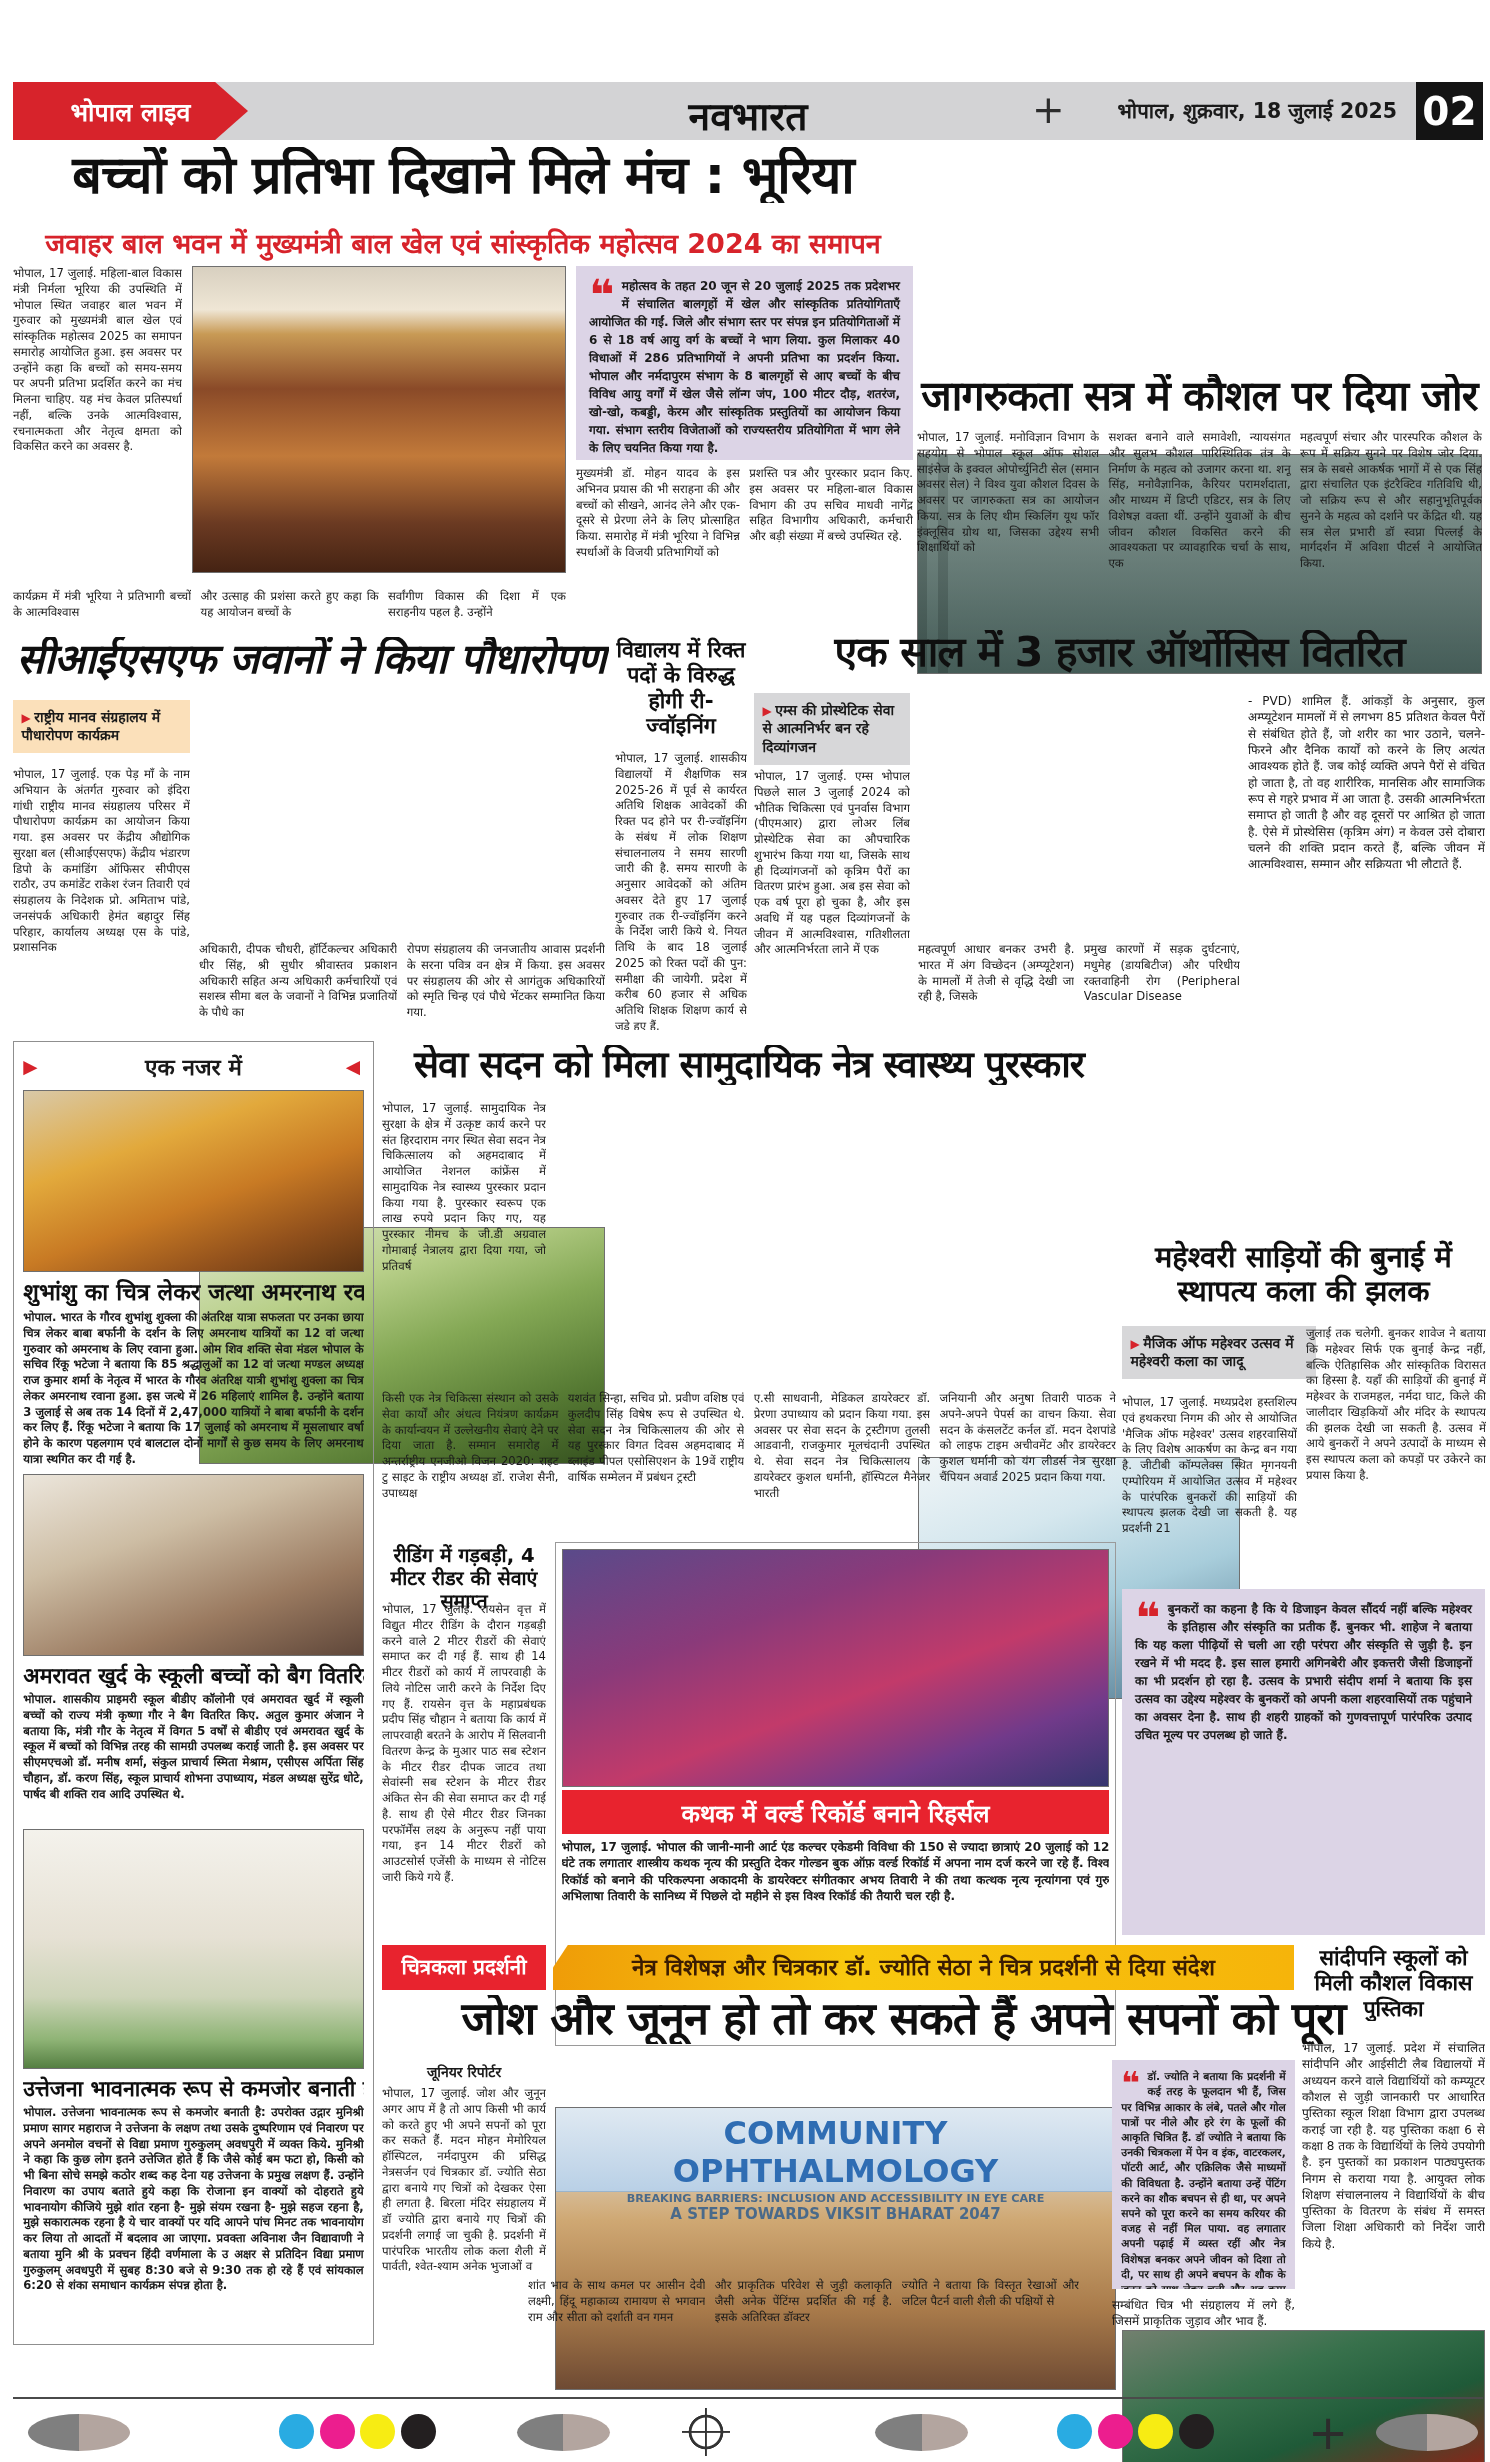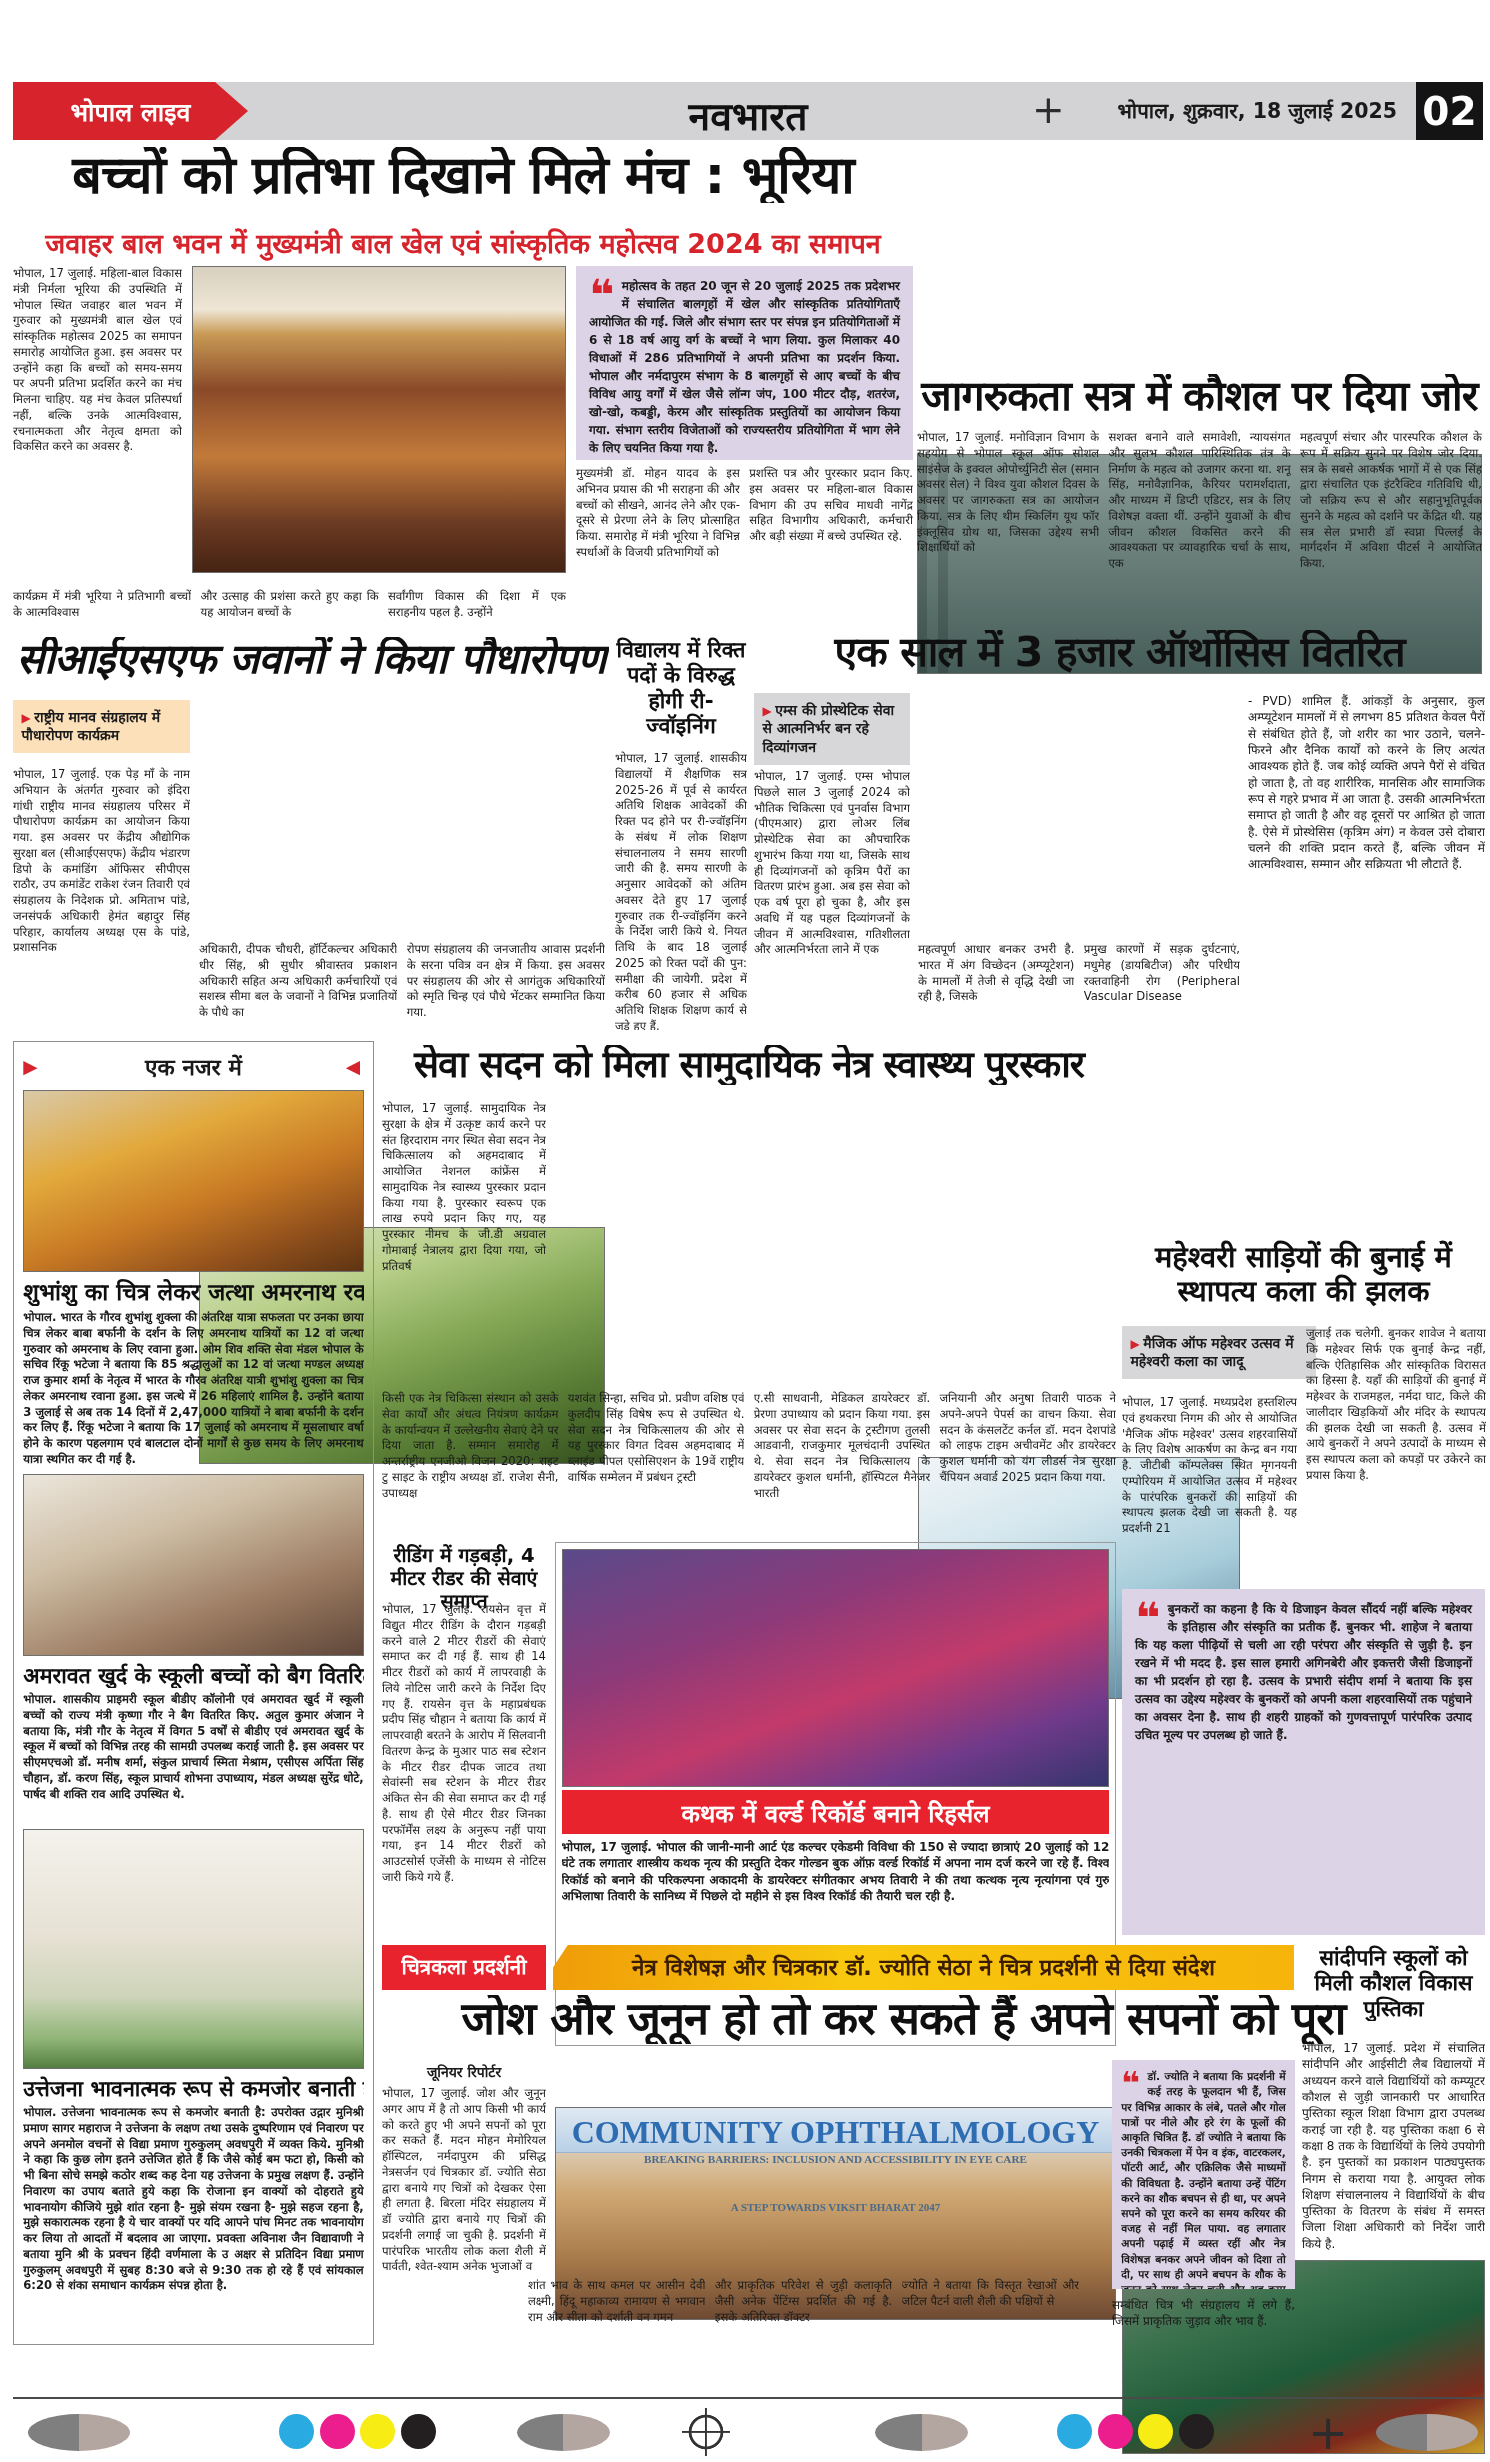--- a/index.html
+++ b/index.html
@@ -139,7 +139,7 @@
 
   <div class="abs h" style="top:1045px;left:382px;width:734px;font-size:37px;">सेवा सदन को मिला सामुदायिक नेत्र स्वास्थ्य पुरस्कार</div>
   <div class="abs bc" style="top:1101px;left:382px;width:164px;height:283px;">भोपाल, 17 जुलाई. सामुदायिक नेत्र सुरक्षा के क्षेत्र में उत्कृष्ट कार्य करने पर संत हिरदाराम नगर स्थित सेवा सदन नेत्र चिकित्सालय को अहमदाबाद में आयोजित नेशनल कांफ्रेंस में सामुदायिक नेत्र स्वास्थ्य पुरस्कार प्रदान किया गया है. पुरस्कार स्वरूप एक लाख रुपये प्रदान किए गए, यह पुरस्कार नीमच के जी.डी अग्रवाल गोमाबाई नेत्रालय द्वारा दिया गया, जो प्रतिवर्ष</div>
-  <div class="abs photo ph-award" style="top:1101px;left:555px;width:561px;height:213px;font-family:Liberation Serif, serif;">
+  <div class="abs photo ph-award" style="top:1101px;left:555px;width:561px;height:283px;">
     <div class="awbanner" style="font-size:32px;padding:5.6px 0 1.9px;">COMMUNITY OPHTHALMOLOGY</div>
     <div class="awsub" style="font-size:11.2px;">BREAKING BARRIERS: INCLUSION AND ACCESSIBILITY IN EYE CARE</div>
     <div class="awsub" style="font-size:11px;margin-top:36px;">A STEP TOWARDS VIKSIT BHARAT 2047</div>

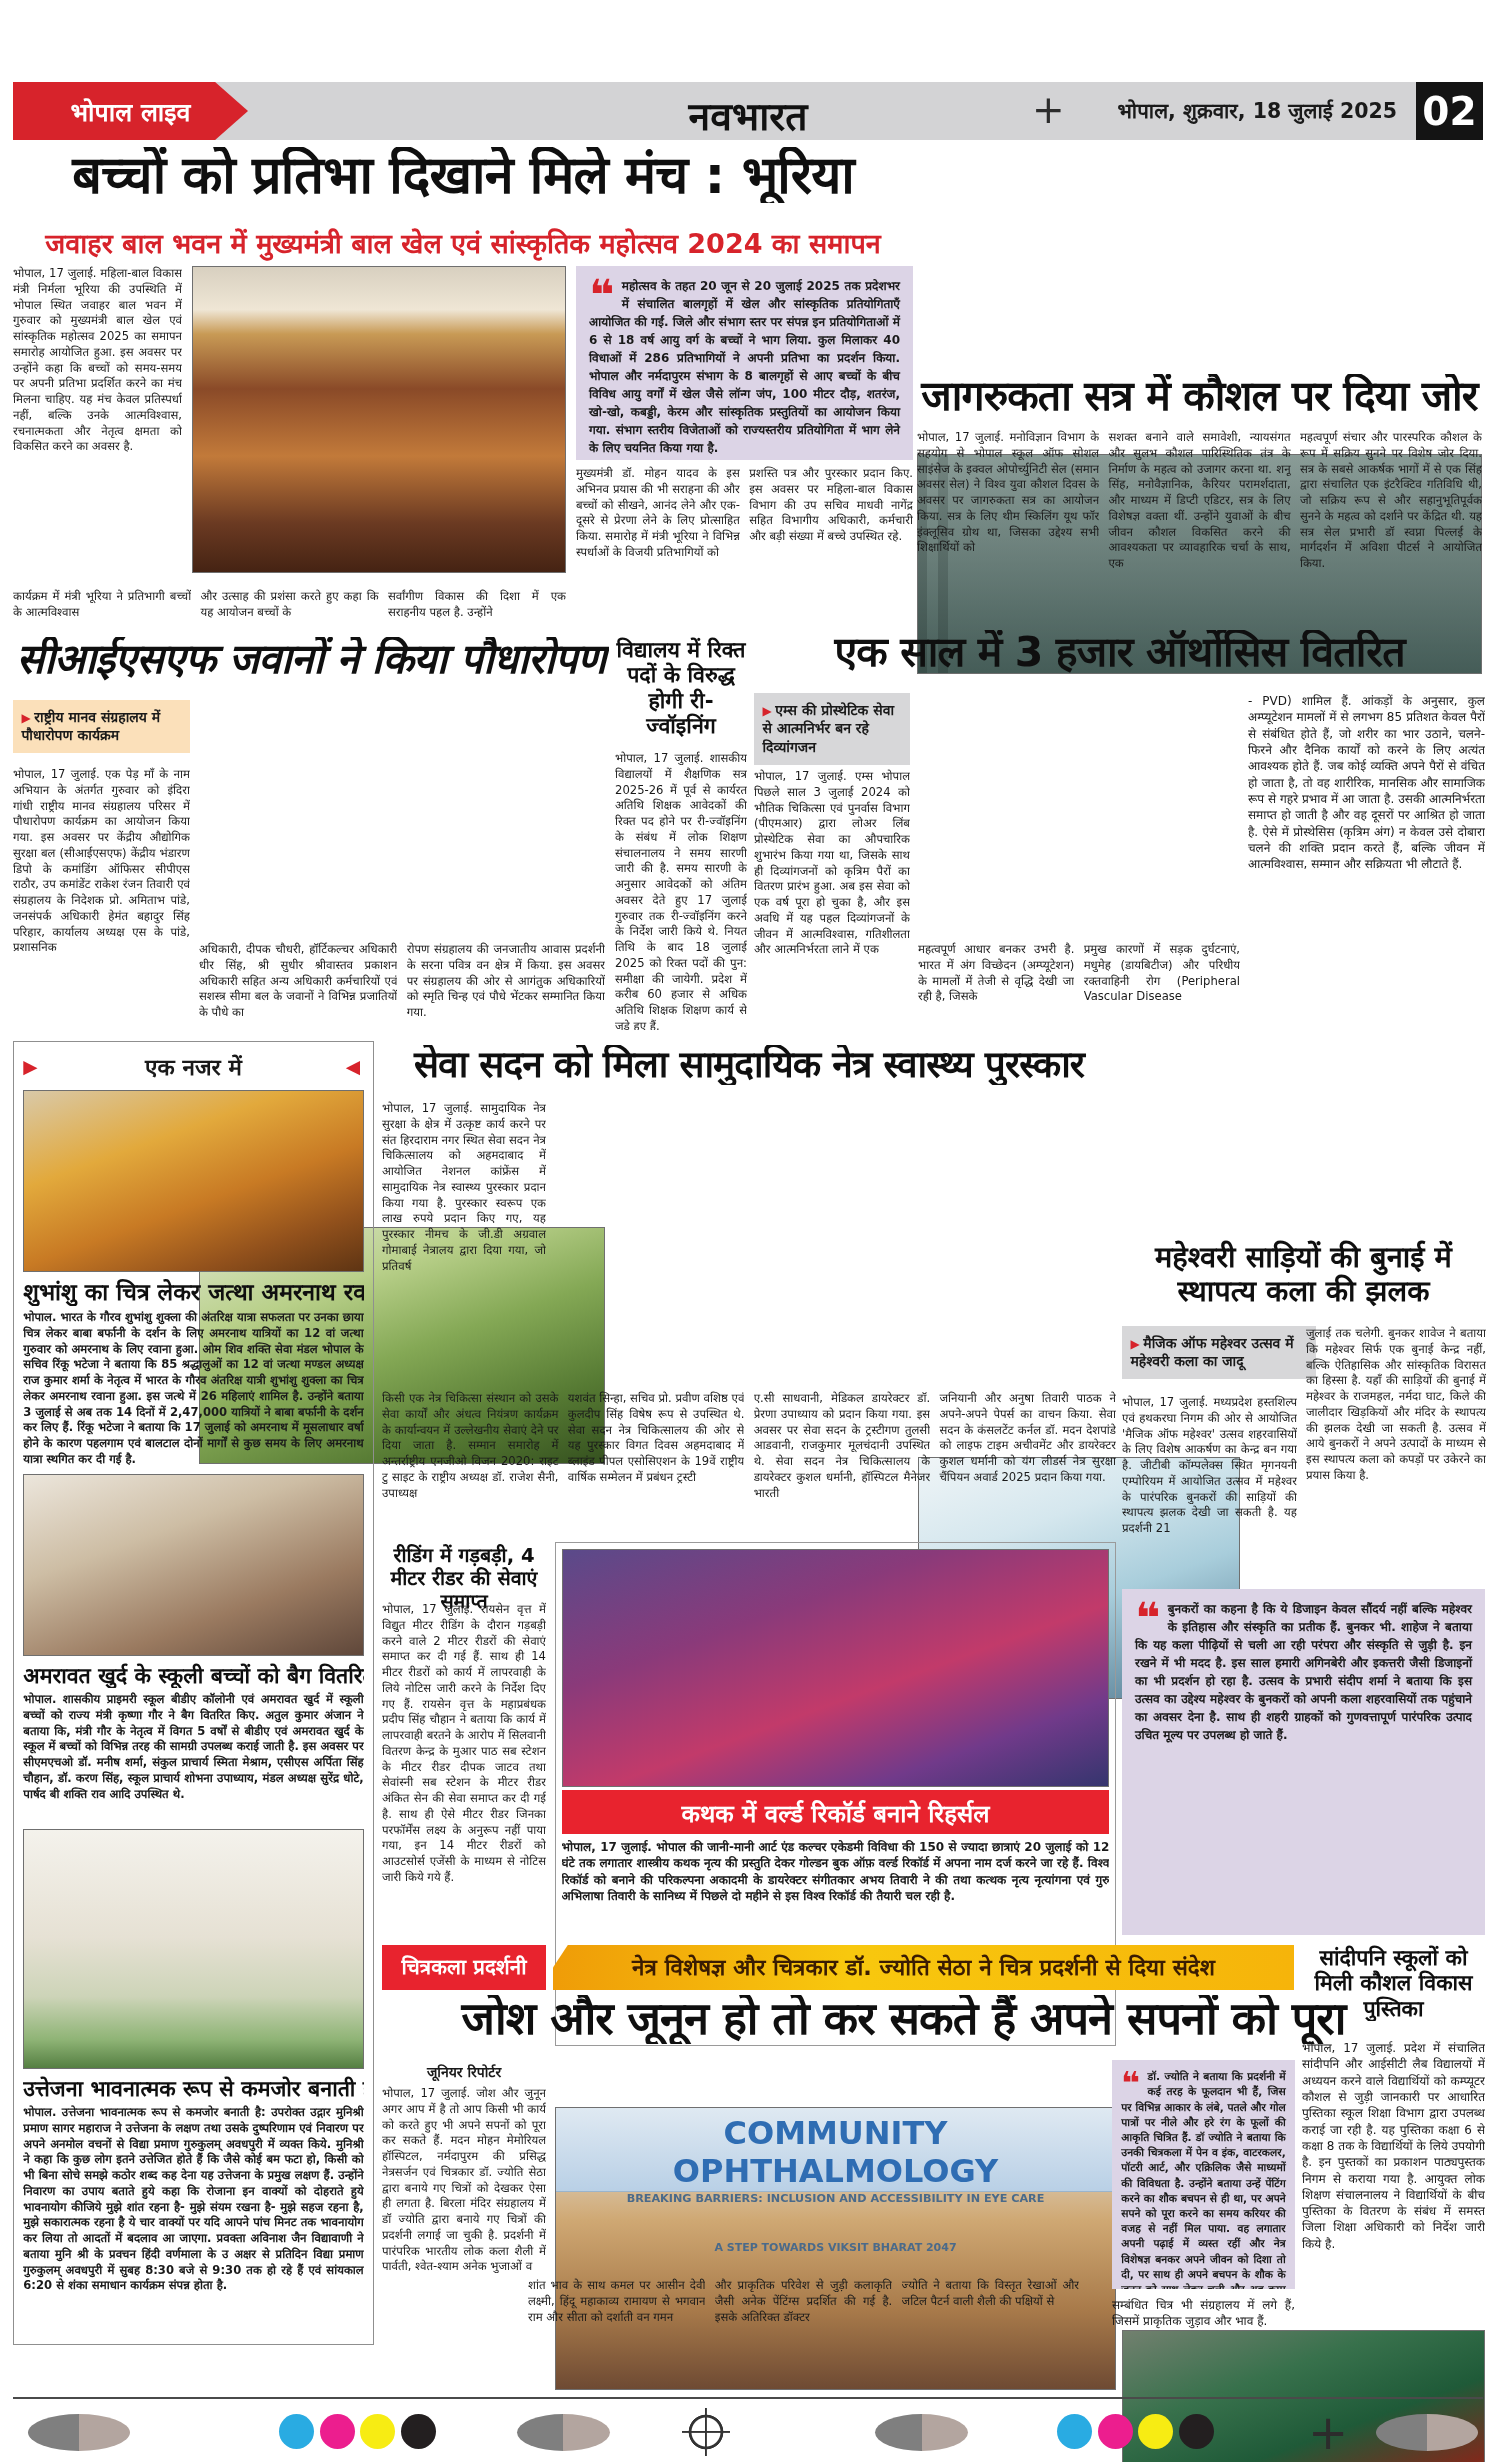--- a/index.html
+++ b/index.html
@@ -142,7 +142,7 @@
   <div class="abs photo ph-award" style="top:1101px;left:555px;width:561px;height:283px;">
     <div class="awbanner" style="font-size:32px;padding:5.6px 0 1.9px;">COMMUNITY OPHTHALMOLOGY</div>
     <div class="awsub" style="font-size:11.2px;">BREAKING BARRIERS: INCLUSION AND ACCESSIBILITY IN EYE CARE</div>
-    <div class="awsub" style="font-size:11px;margin-top:36px;">A STEP TOWARDS VIKSIT BHARAT 2047</div>
+    <div class="awsub" style="font-size:15px;">A STEP TOWARDS VIKSIT BHARAT 2047</div>
   </div>
   <div class="abs cols" style="top:1391px;left:382px;width:734px;height:142px;">
     <div class="bc" style="height:142px;">किसी एक नेत्र चिकित्सा संस्थान को उसके सेवा कार्यों और अंधत्व नियंत्रण कार्यक्रम के कार्यान्वयन में उल्लेखनीय सेवाएं देने पर दिया जाता है. सम्मान समारोह में अन्तर्राष्ट्रीय एनजीओ विजन 2020: राइट टु साइट के राष्ट्रीय अध्यक्ष डॉ. राजेश सैनी, उपाध्यक्ष</div>

